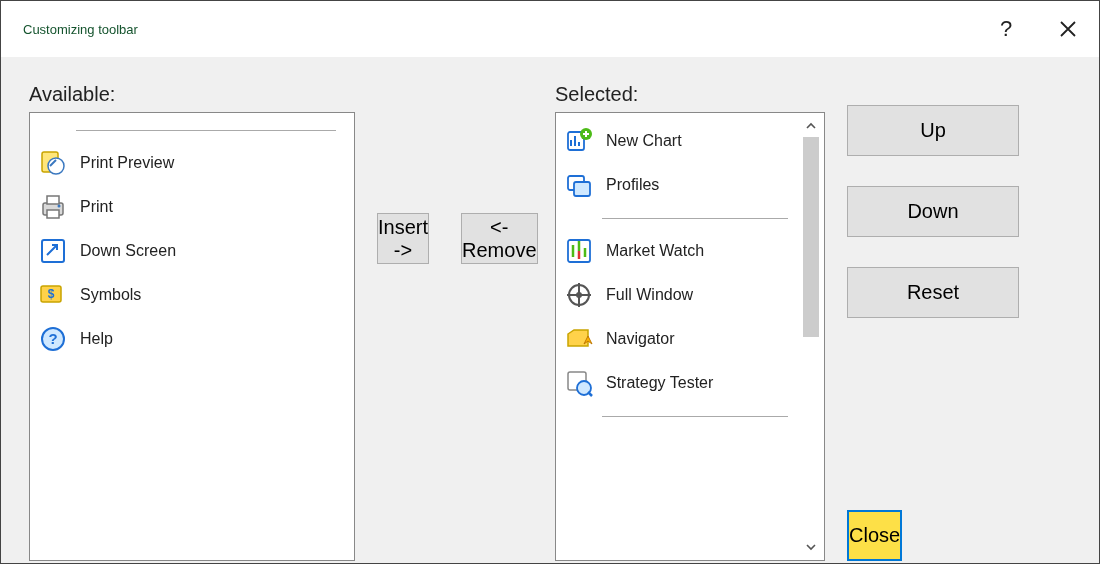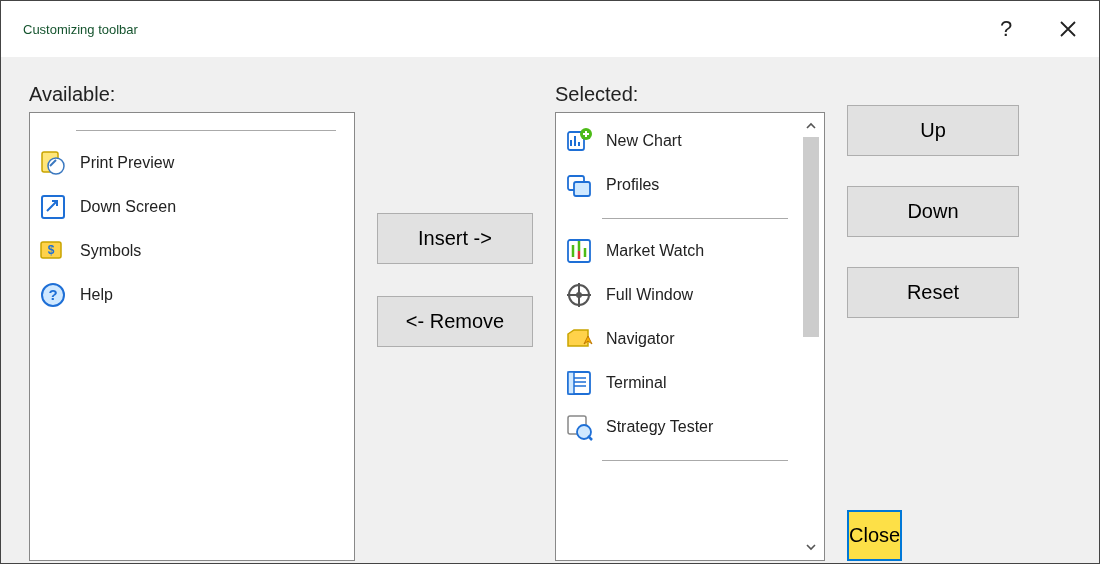--- a/index.html
+++ b/index.html
@@ -222,6 +222,17 @@
               <span class="txt">Print Preview</span>
             </div>
 
+            <div class="row">
+              <span class="icon">
+                <svg width="30" height="30" viewBox="0 0 30 30">
+                    <rect x="5" y="11" width="20" height="12" rx="2" fill="#d9d9d9" stroke="#777" stroke-width="1.5"></rect>
+                    <rect x="9" y="4" width="12" height="8" fill="#fff" stroke="#777" stroke-width="1.5"></rect>
+                    <rect x="9" y="18" width="12" height="8" fill="#fff" stroke="#777" stroke-width="1.5"></rect>
+                    <circle cx="21" cy="14" r="1.5" fill="#3a78c0"></circle>
+                  </svg>
+              </span>
+              <span class="txt">Print</span>
+            </div>
 
             <div class="row">
               <span class="icon">

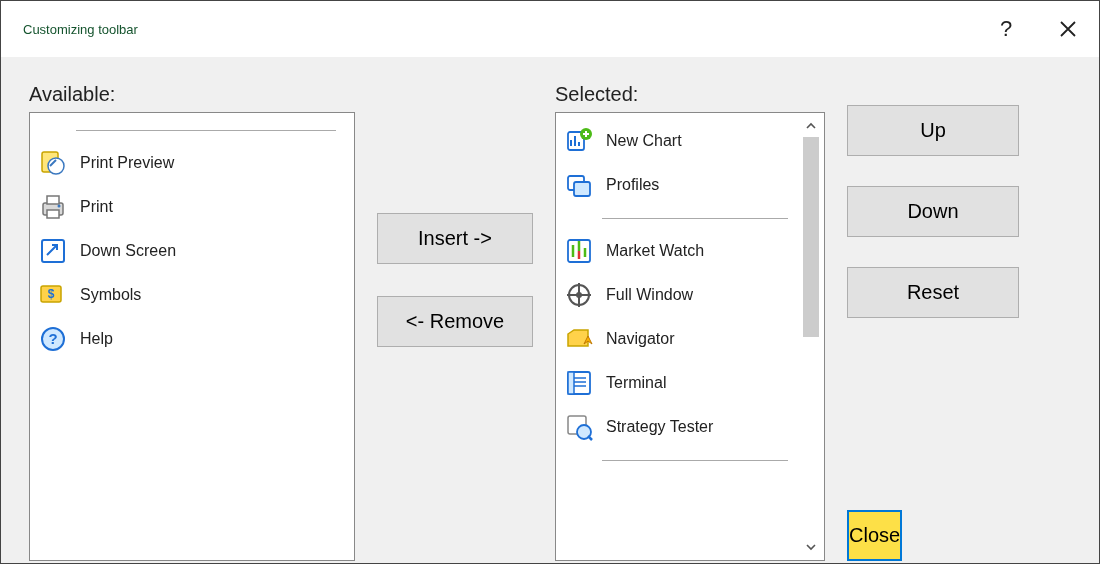--- a/index.html
+++ b/index.html
@@ -113,7 +113,7 @@
   .col-mid {
     width: 156px;
     display: flex;
-    flex-direction: column;
+    flex-direction: row;
     justify-content: flex-start;
     padding-top: 130px;
     gap: 32px;

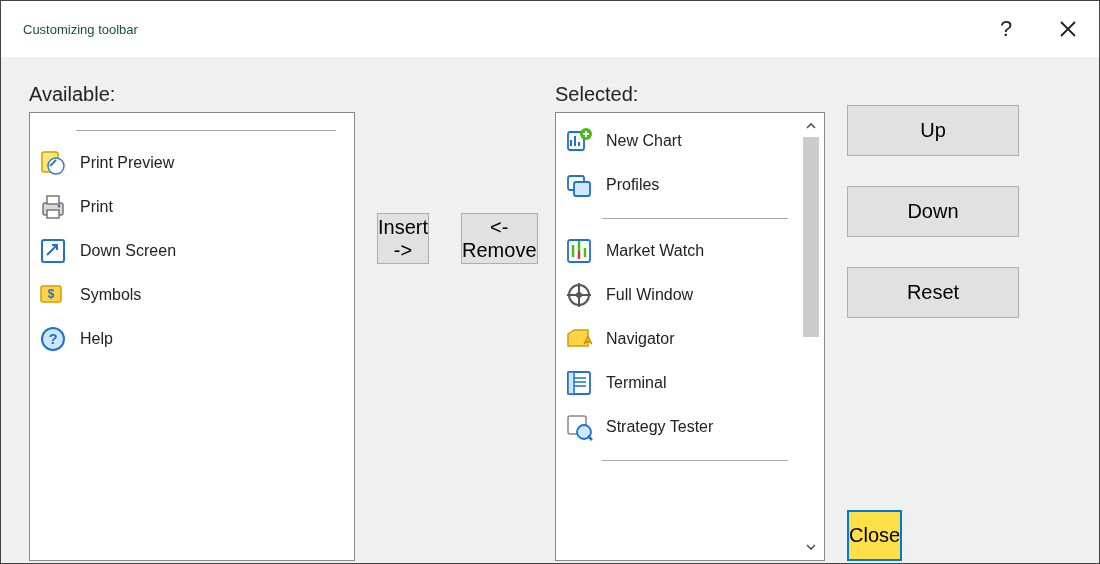--- a/index.html
+++ b/index.html
@@ -337,16 +337,6 @@
               <span class="txt">Navigator</span>
             </div>
 
-            <div class="row">
-              <span class="icon">
-                <svg width="30" height="30" viewBox="0 0 30 30">
-                    <rect x="4" y="4" width="22" height="22" rx="2" fill="#fff" stroke="#1e6fd6" stroke-width="1.8"></rect>
-                    <path d="M8 10 H22 M8 14 H22 M8 18 H22" stroke="#1e6fd6" stroke-width="1.5"></path>
-                    <rect x="4" y="4" width="6" height="22" fill="#cfe8ff" stroke="#1e6fd6" stroke-width="1.5"></rect>
-                  </svg>
-              </span>
-              <span class="txt">Terminal</span>
-            </div>
 
             <div class="row">
               <span class="icon">

